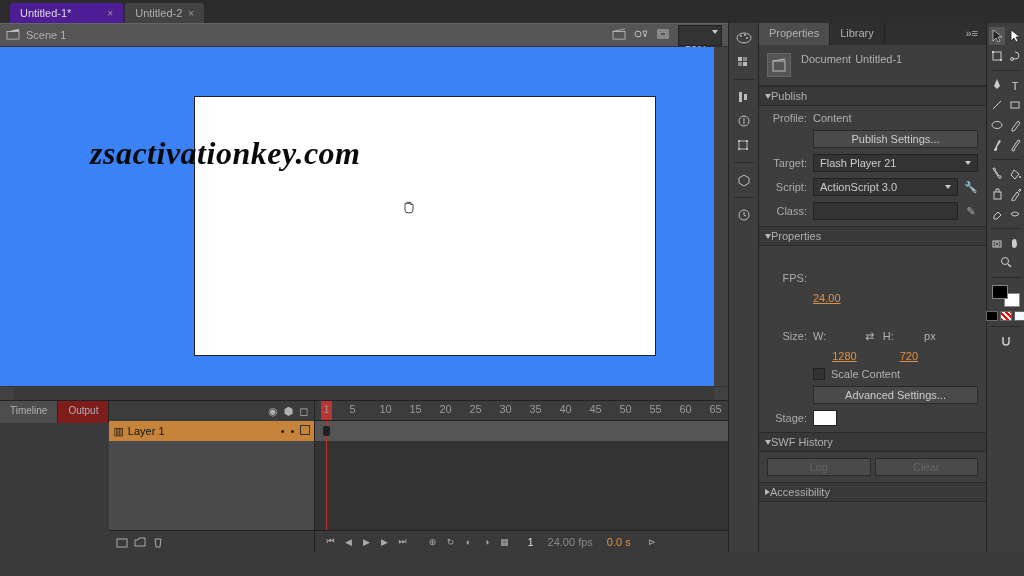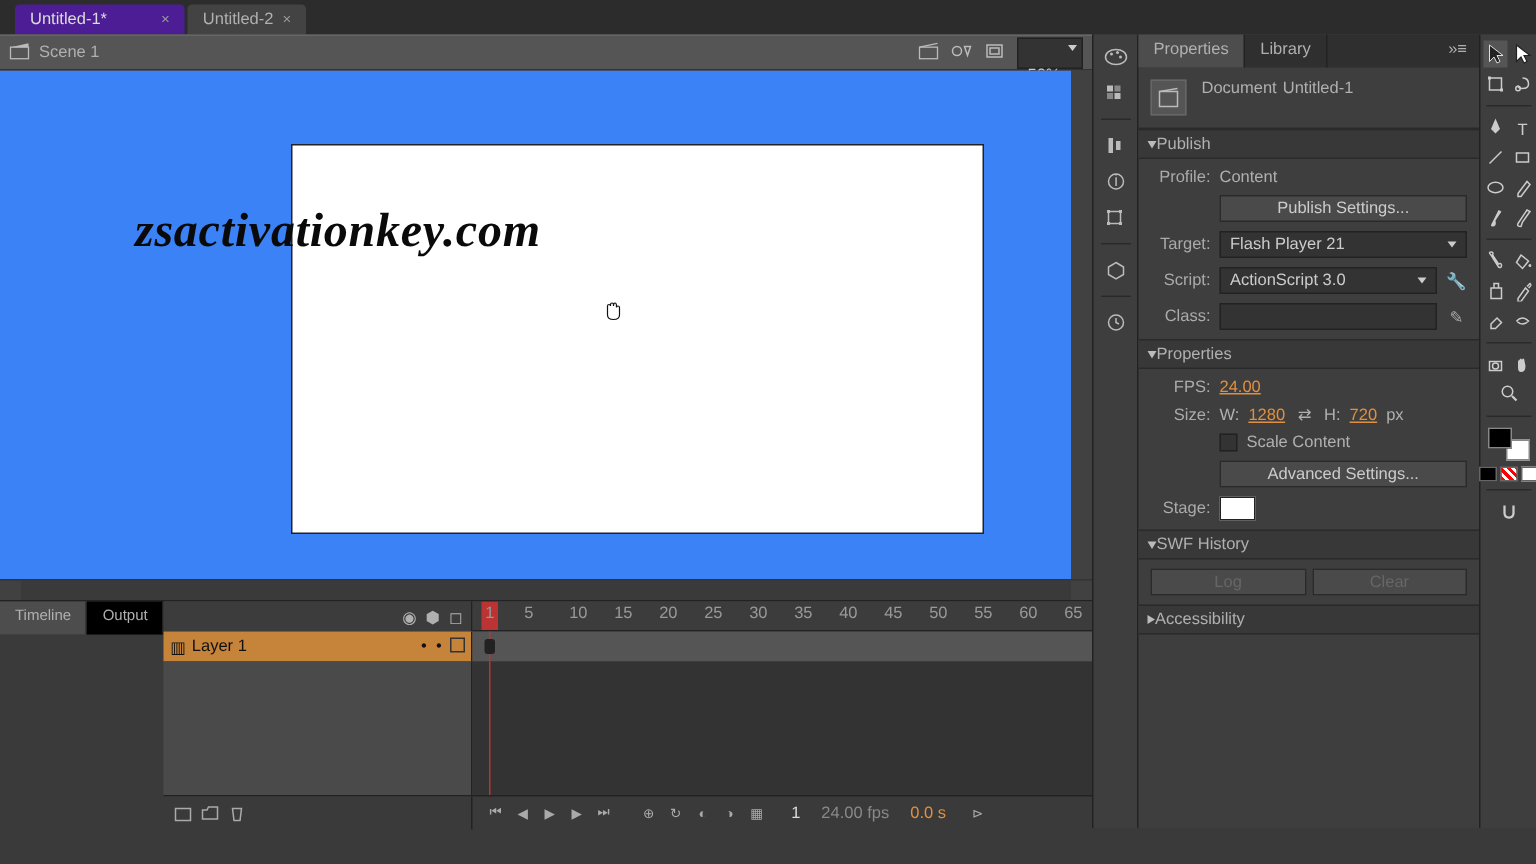--- a/index.html
+++ b/index.html
@@ -78,7 +78,7 @@
 .select { background: #333; border: 1px solid #222; padding: 2px 6px; color: #ccc; flex: 1; height: 18px; display: flex; align-items: center; justify-content: space-between; }
 .select .car { width: 0; height: 0; border-left: 3px solid transparent; border-right: 3px solid transparent; border-top: 4px solid #ccc; }
 .input { background: #333; border: 1px solid #222; padding: 2px 4px; flex: 1; height: 18px; }
-.val-orange { color: #e09040; text-decoration: underline; cursor: text; }
+.val-orange { color: #e09040; text-decoration: underline; cursor: text; margin-top: 40px; }
 .checkbox { width: 12px; height: 12px; background: #333; border: 1px solid #222; }
 .link-ico { display: inline-flex; width: 14px; justify-content: center; }
 .wrench { width: 14px; height: 14px; display: flex; align-items: center; justify-content: center; color: #aaa; }

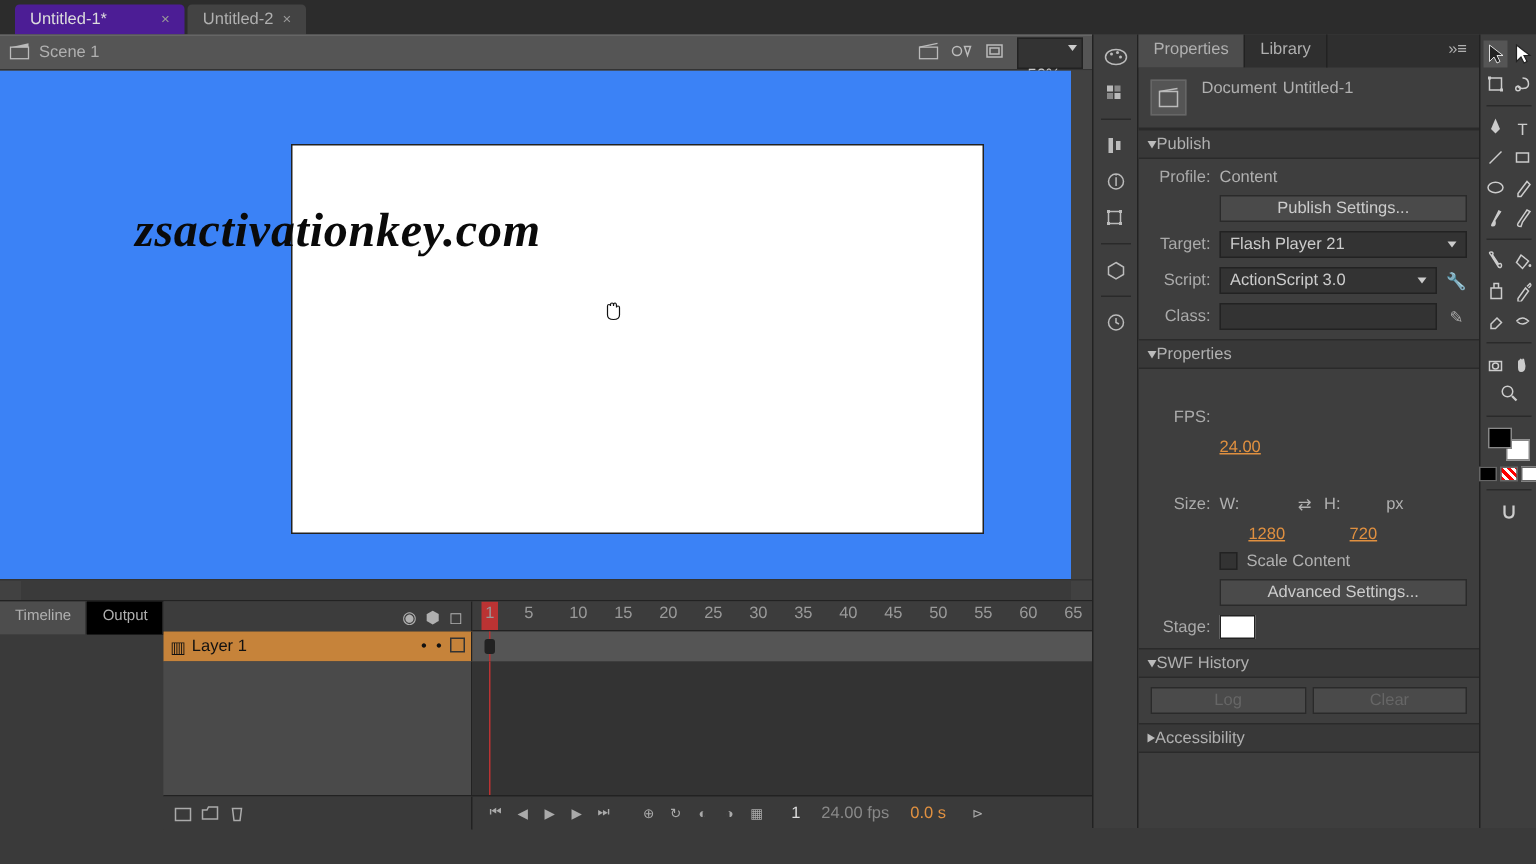--- a/index.html
+++ b/index.html
@@ -31,7 +31,7 @@
 
 .timeline-block { height: 152px; background: #3a3a3a; border-top: 1px solid #222; display: flex; }
 .timeline-tabs { height: 22px; display: flex; align-items: center; gap: 0; padding-left: 0; background: #2f2f2f; }
-.tl-tab { height: 22px; padding: 4px 10px; background: #000000; border-right: 1px solid #222; font-size: 10px; cursor: pointer; }
+.tl-tab { height: 22px; padding: 4px 10px; background: #7f1d1d; border-right: 1px solid #222; font-size: 10px; cursor: pointer; }
 .tl-tab.active { background: #4d4d4d; }
 .timeline-content { flex: 1; display: flex; flex-direction: column; }
 .tl-ruler-row { display: flex; height: 20px; background: #3c3c3c; border-bottom: 1px solid #222; }

